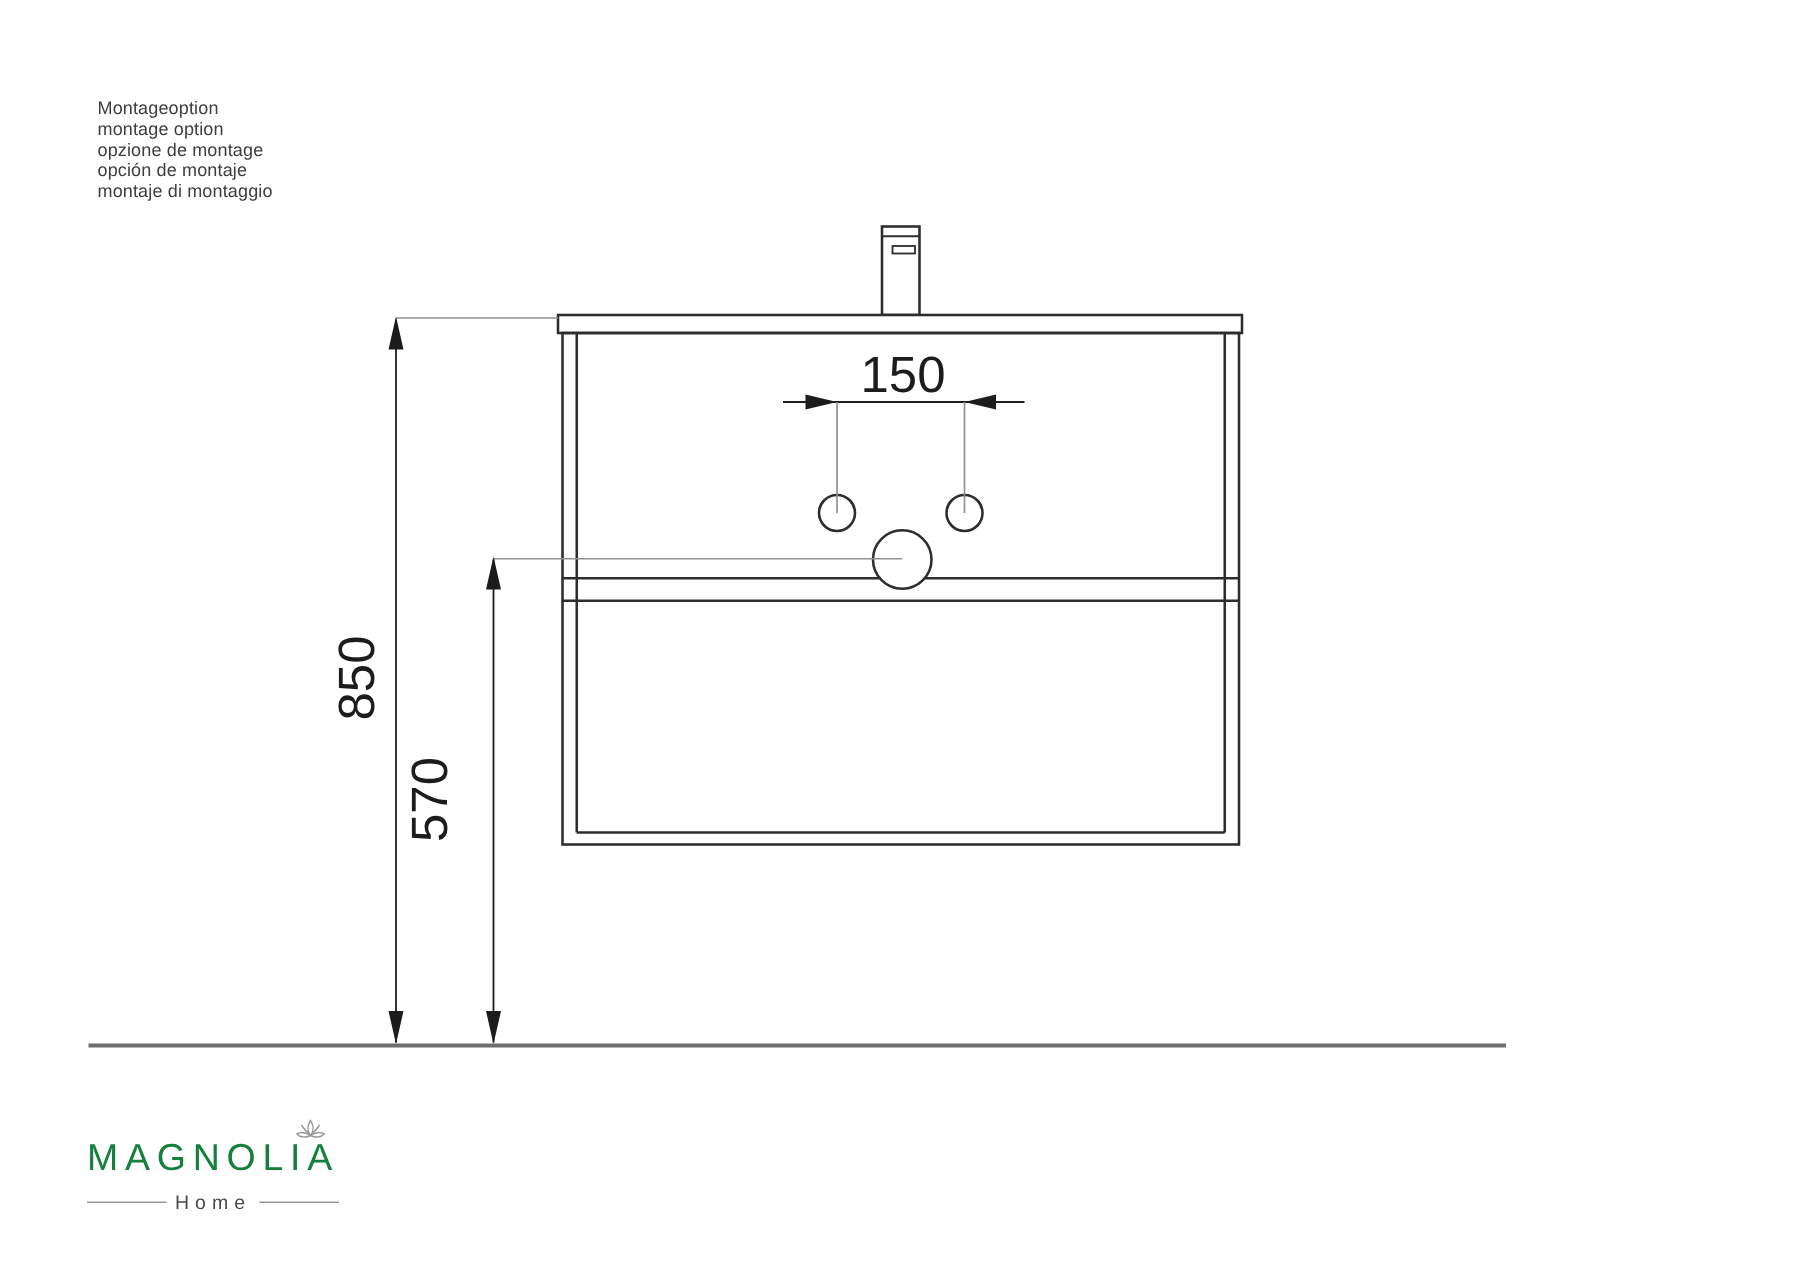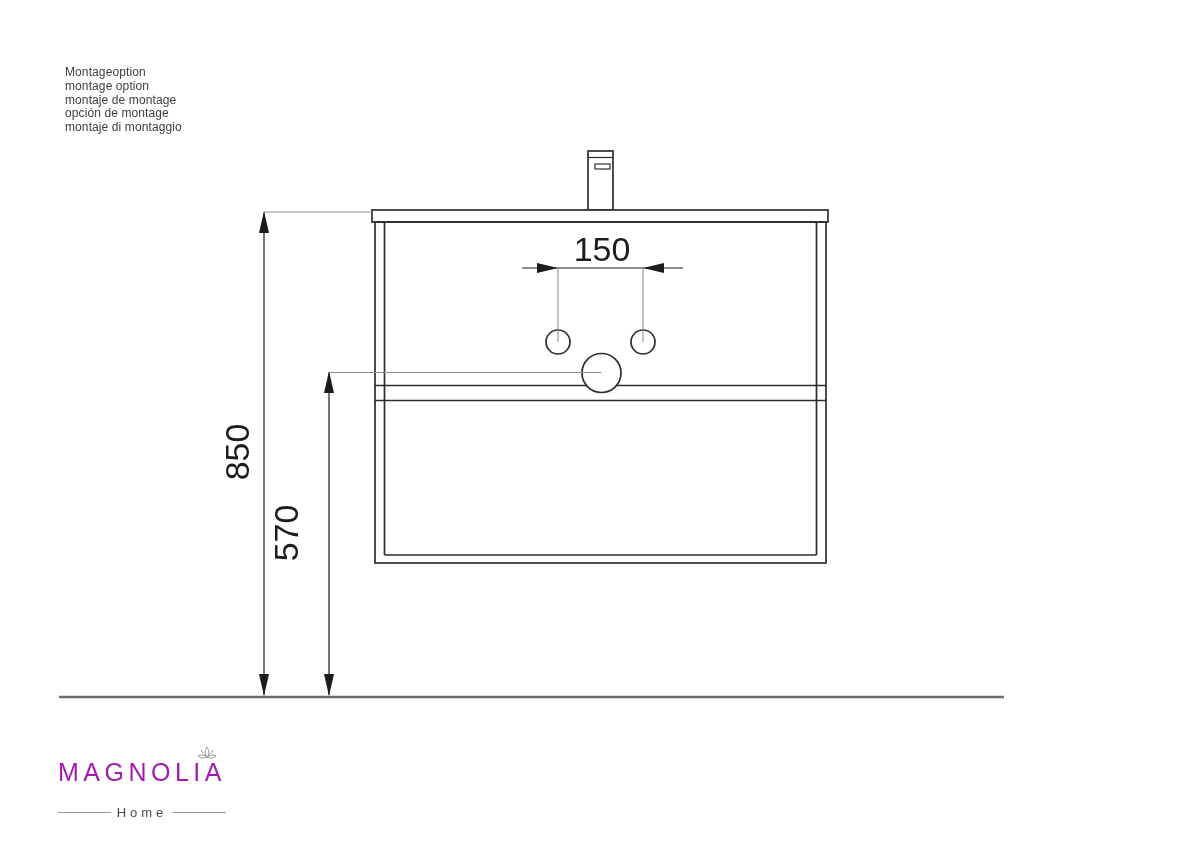--- a/index.html
+++ b/index.html
@@ -62,7 +62,7 @@
   <div class="annotation">
     <div>Montageoption</div>
     <div>montage option</div>
-    <div>montaje de montage</div>
+    <div>opzione de montage</div>
     <div>opción de montage</div>
     <div>montaje di montaggio</div>
   </div>

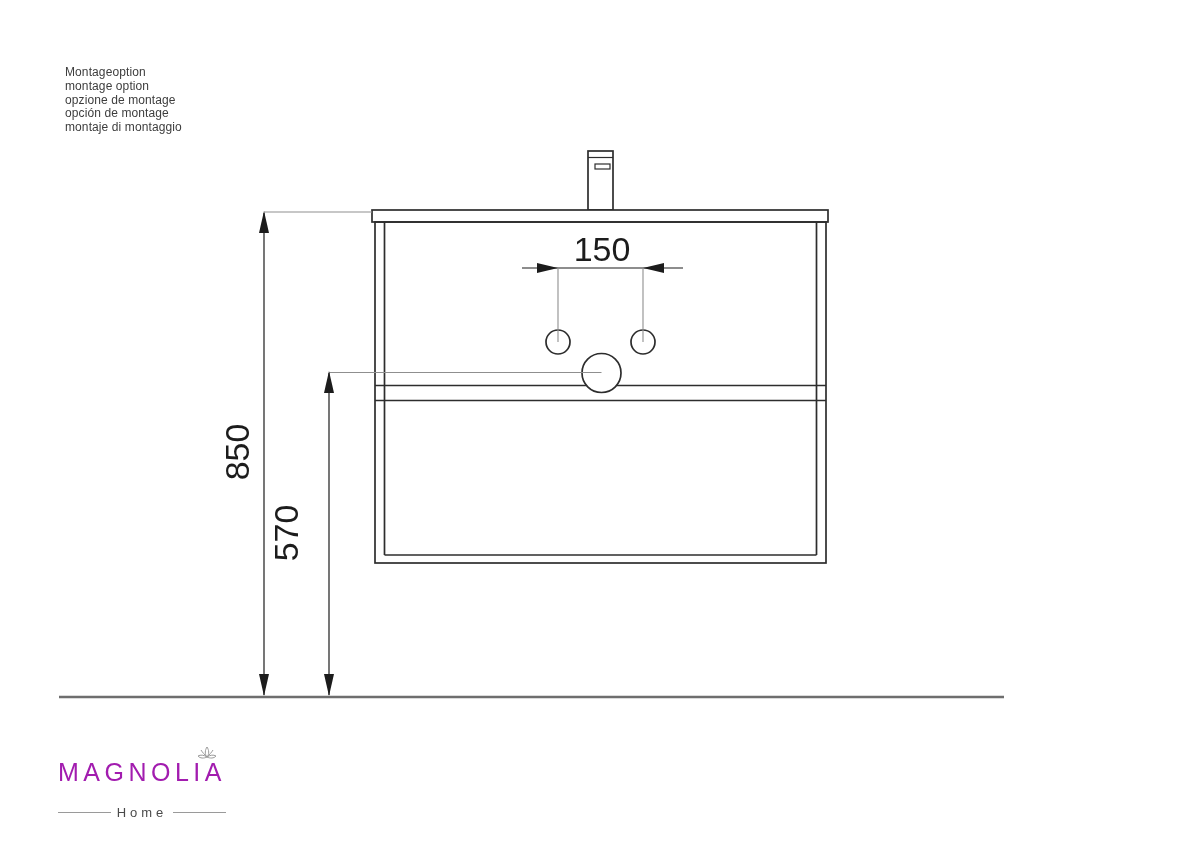--- a/index.html
+++ b/index.html
@@ -63,7 +63,7 @@
     <div>Montageoption</div>
     <div>montage option</div>
     <div>opzione de montage</div>
-    <div>opción de montage</div>
+    <div>opción de montaje</div>
     <div>montaje di montaggio</div>
   </div>
 

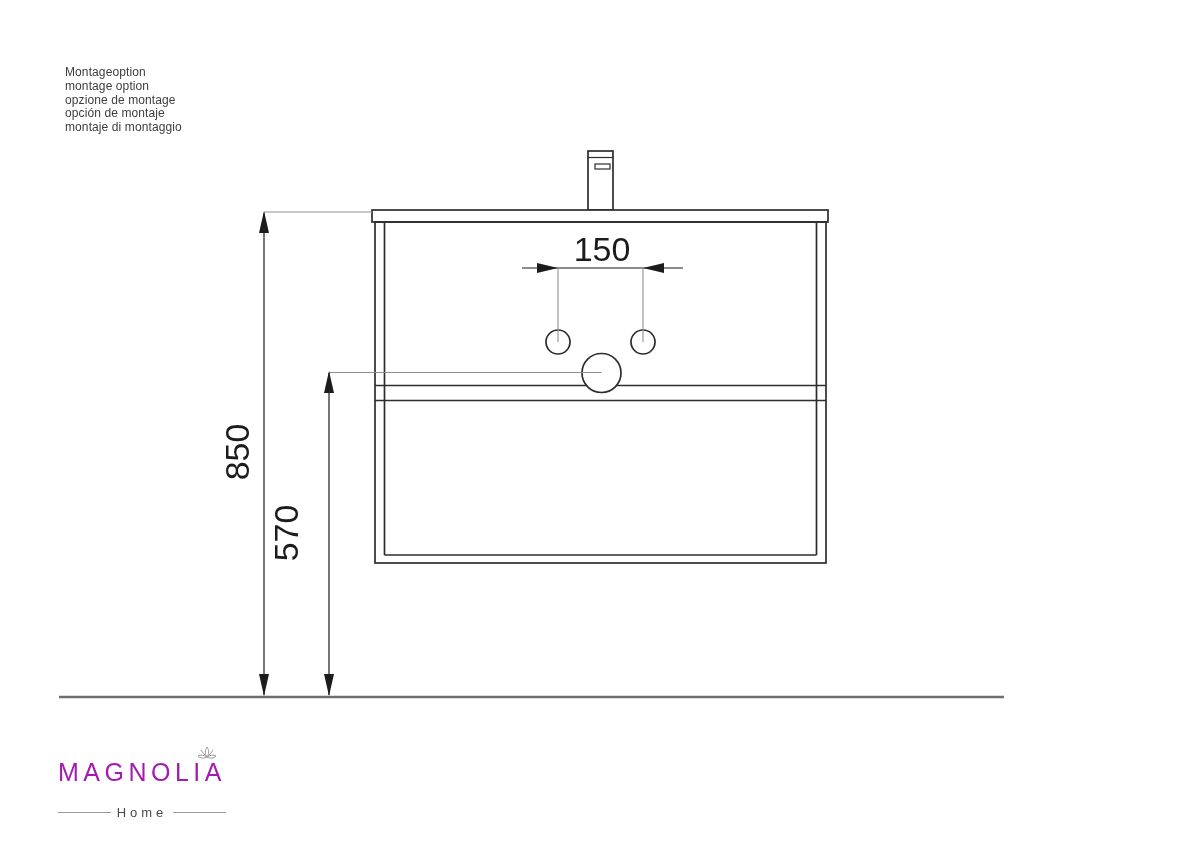--- a/index.html
+++ b/index.html
@@ -37,7 +37,7 @@
     display:block;
     font-size:25px;font-weight:200;
     letter-spacing:4.5px;
-    color:#a21caf;
+    color:#15803d;
     white-space:nowrap;
   }
   .logo .flower{

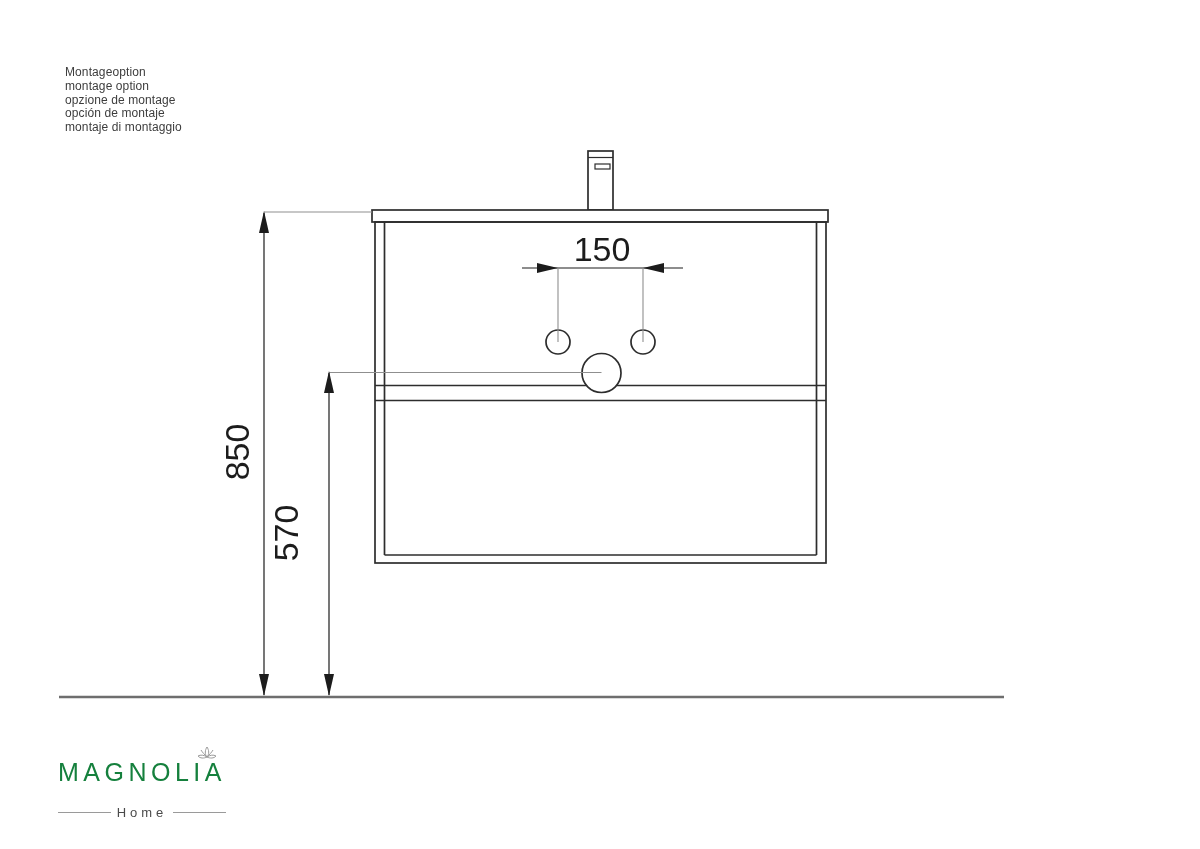--- a/index.html
+++ b/index.html
@@ -44,7 +44,7 @@
     position:absolute;right:6px;top:-14px;
   }
   .logo .subrow{
-    margin-top:18px;
+    margin-top:7px;
     display:flex;align-items:center;gap:6px;justify-content:center;
   }
   .logo .subrow .rule{

